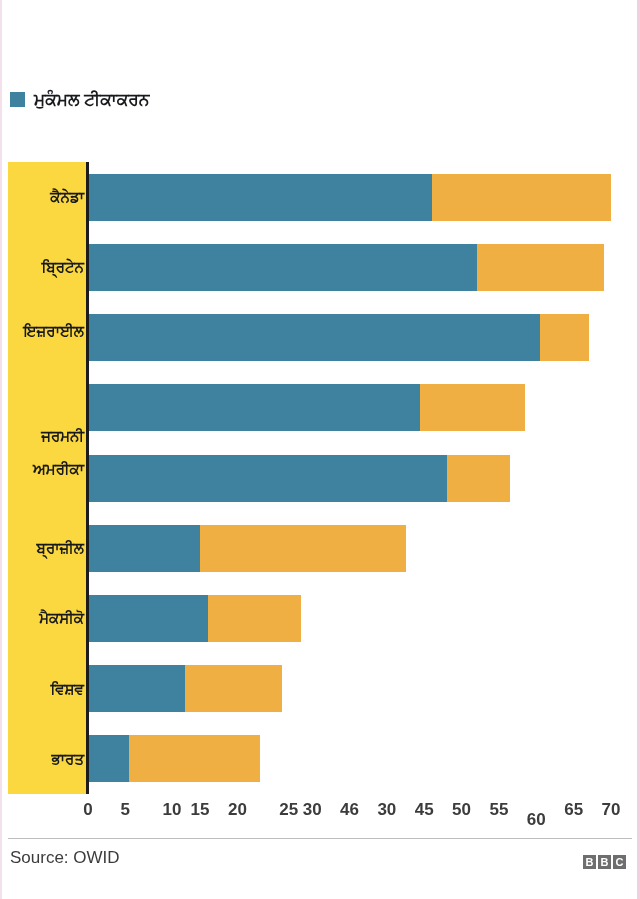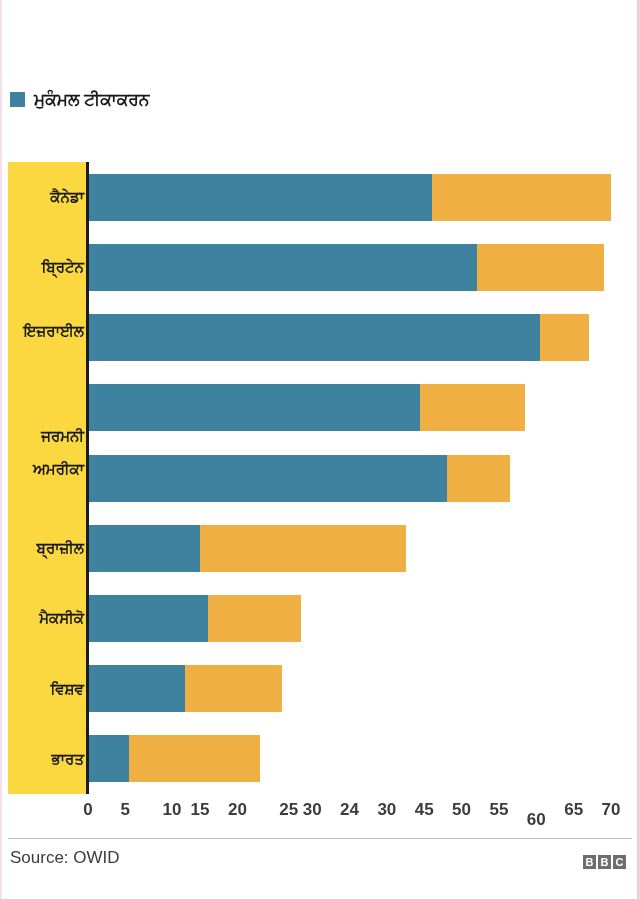--- a/index.html
+++ b/index.html
@@ -247,7 +247,7 @@
       <div class="xtick" style="left: 237.429px;">20</div>
       <div class="xtick" style="left: 274.786px; margin-left: 14px;">25</div>
       <div class="xtick" style="left: 312.143px;">30</div>
-      <div class="xtick" style="left: 349.5px;">24</div>
+      <div class="xtick" style="left: 349.5px;">46</div>
       <div class="xtick" style="left: 386.857px;">30</div>
       <div class="xtick" style="left: 424.214px;">45</div>
       <div class="xtick" style="left: 461.571px;">50</div>

